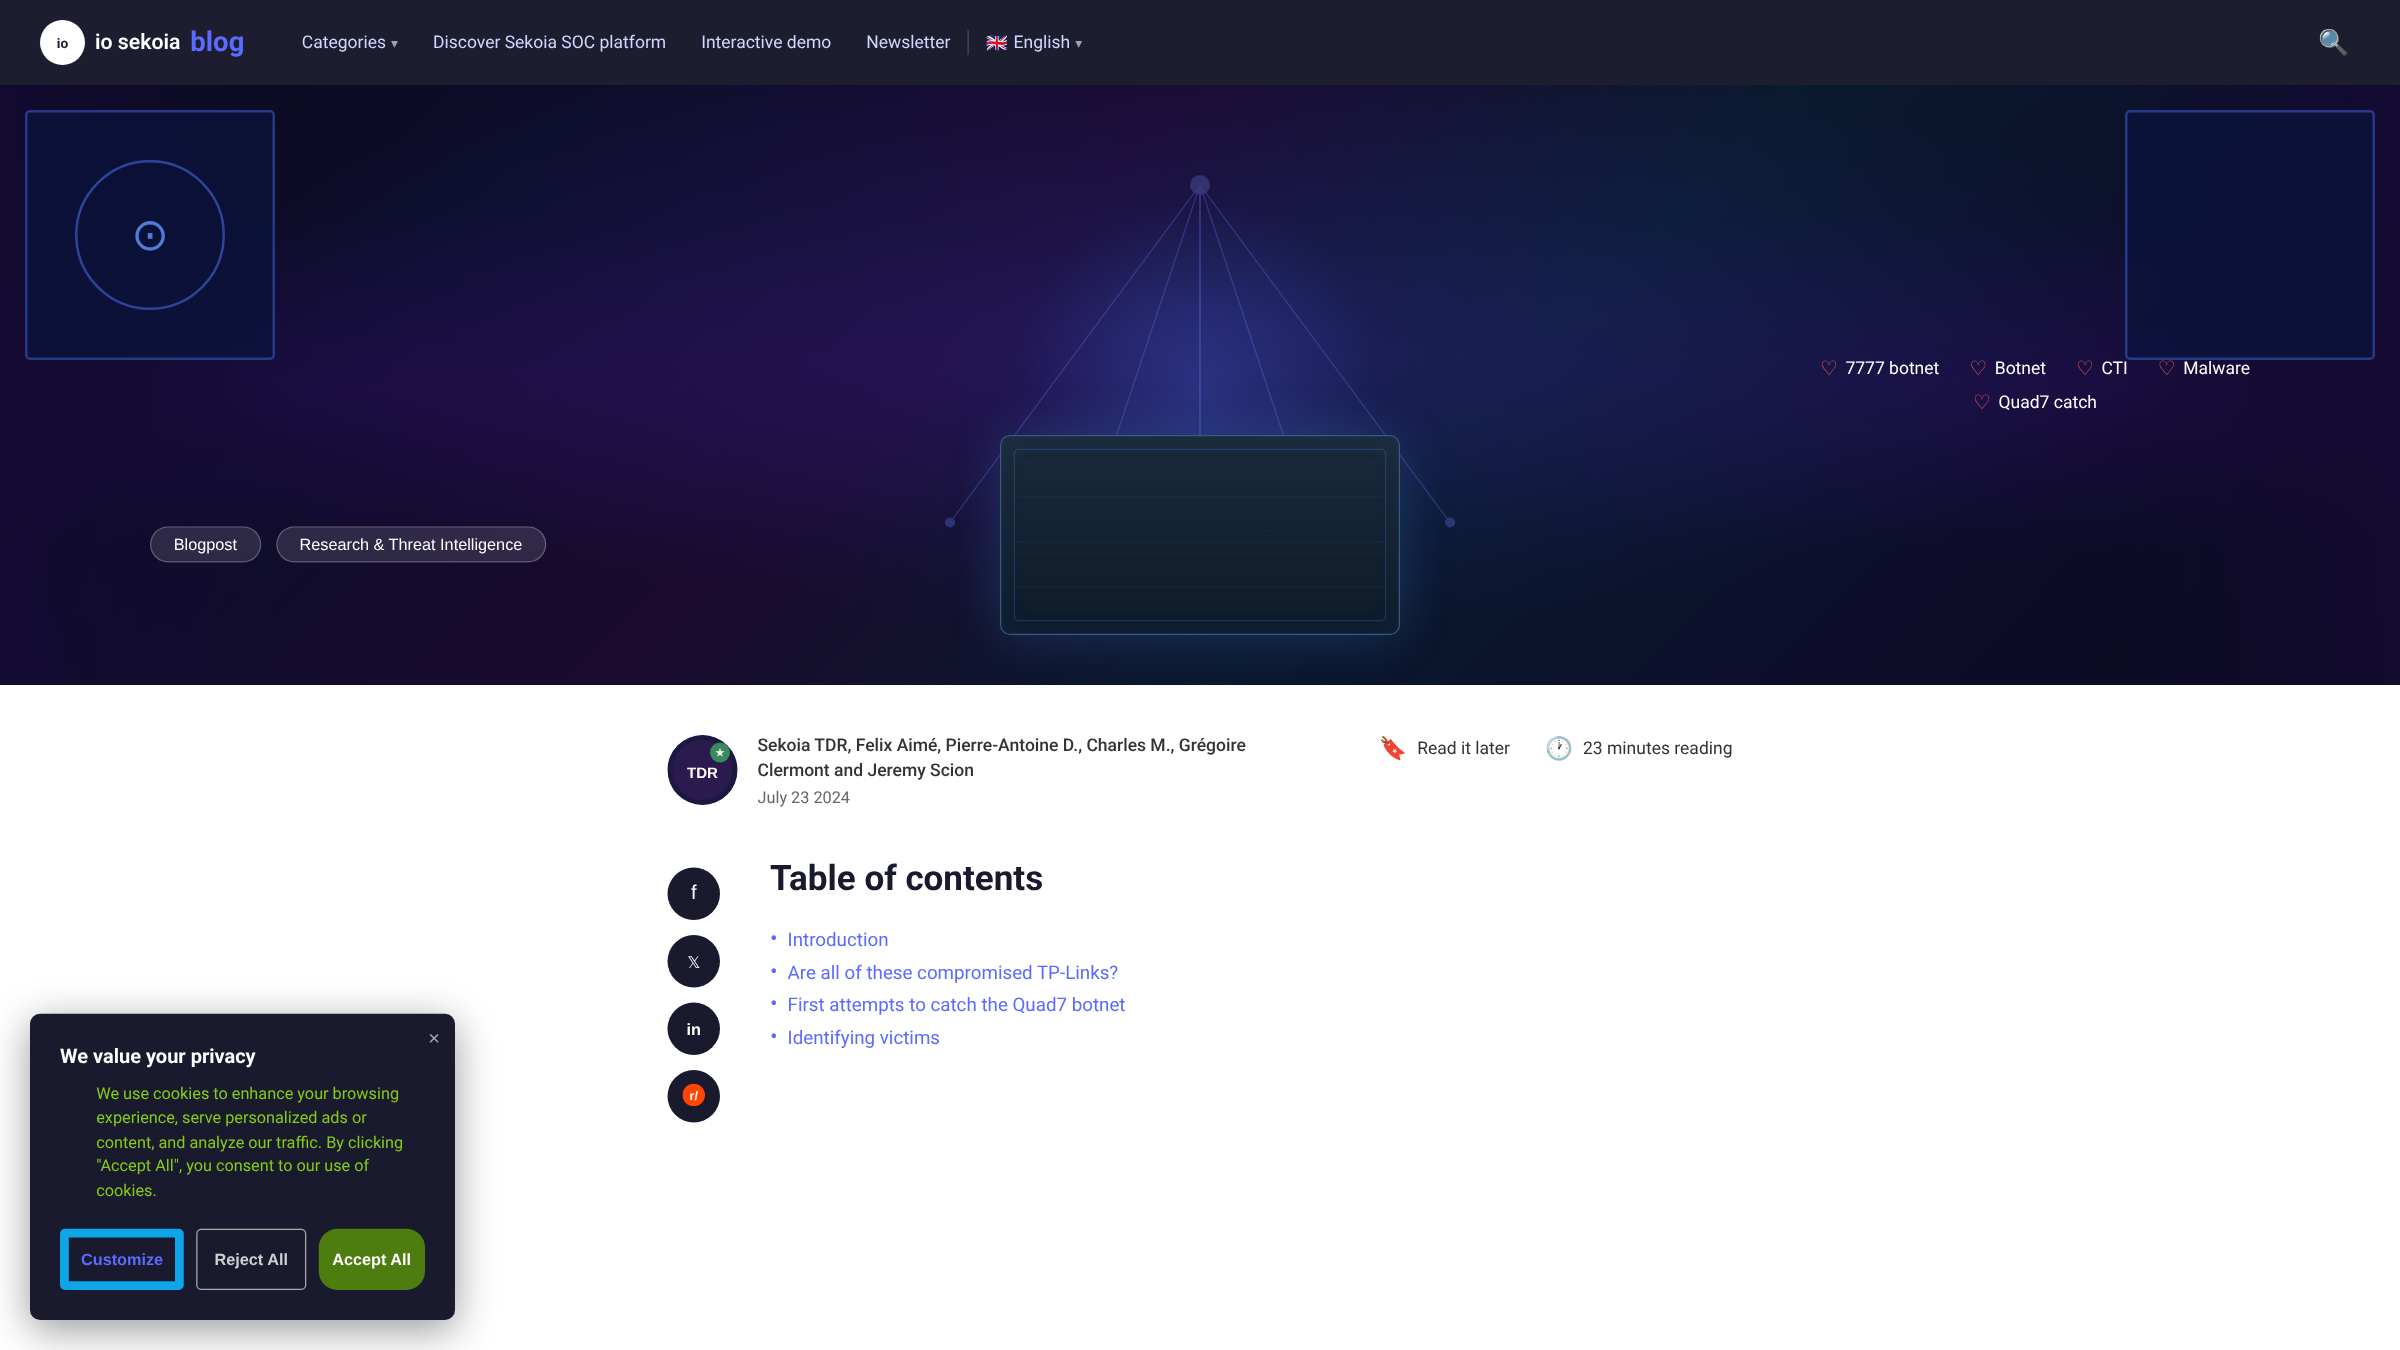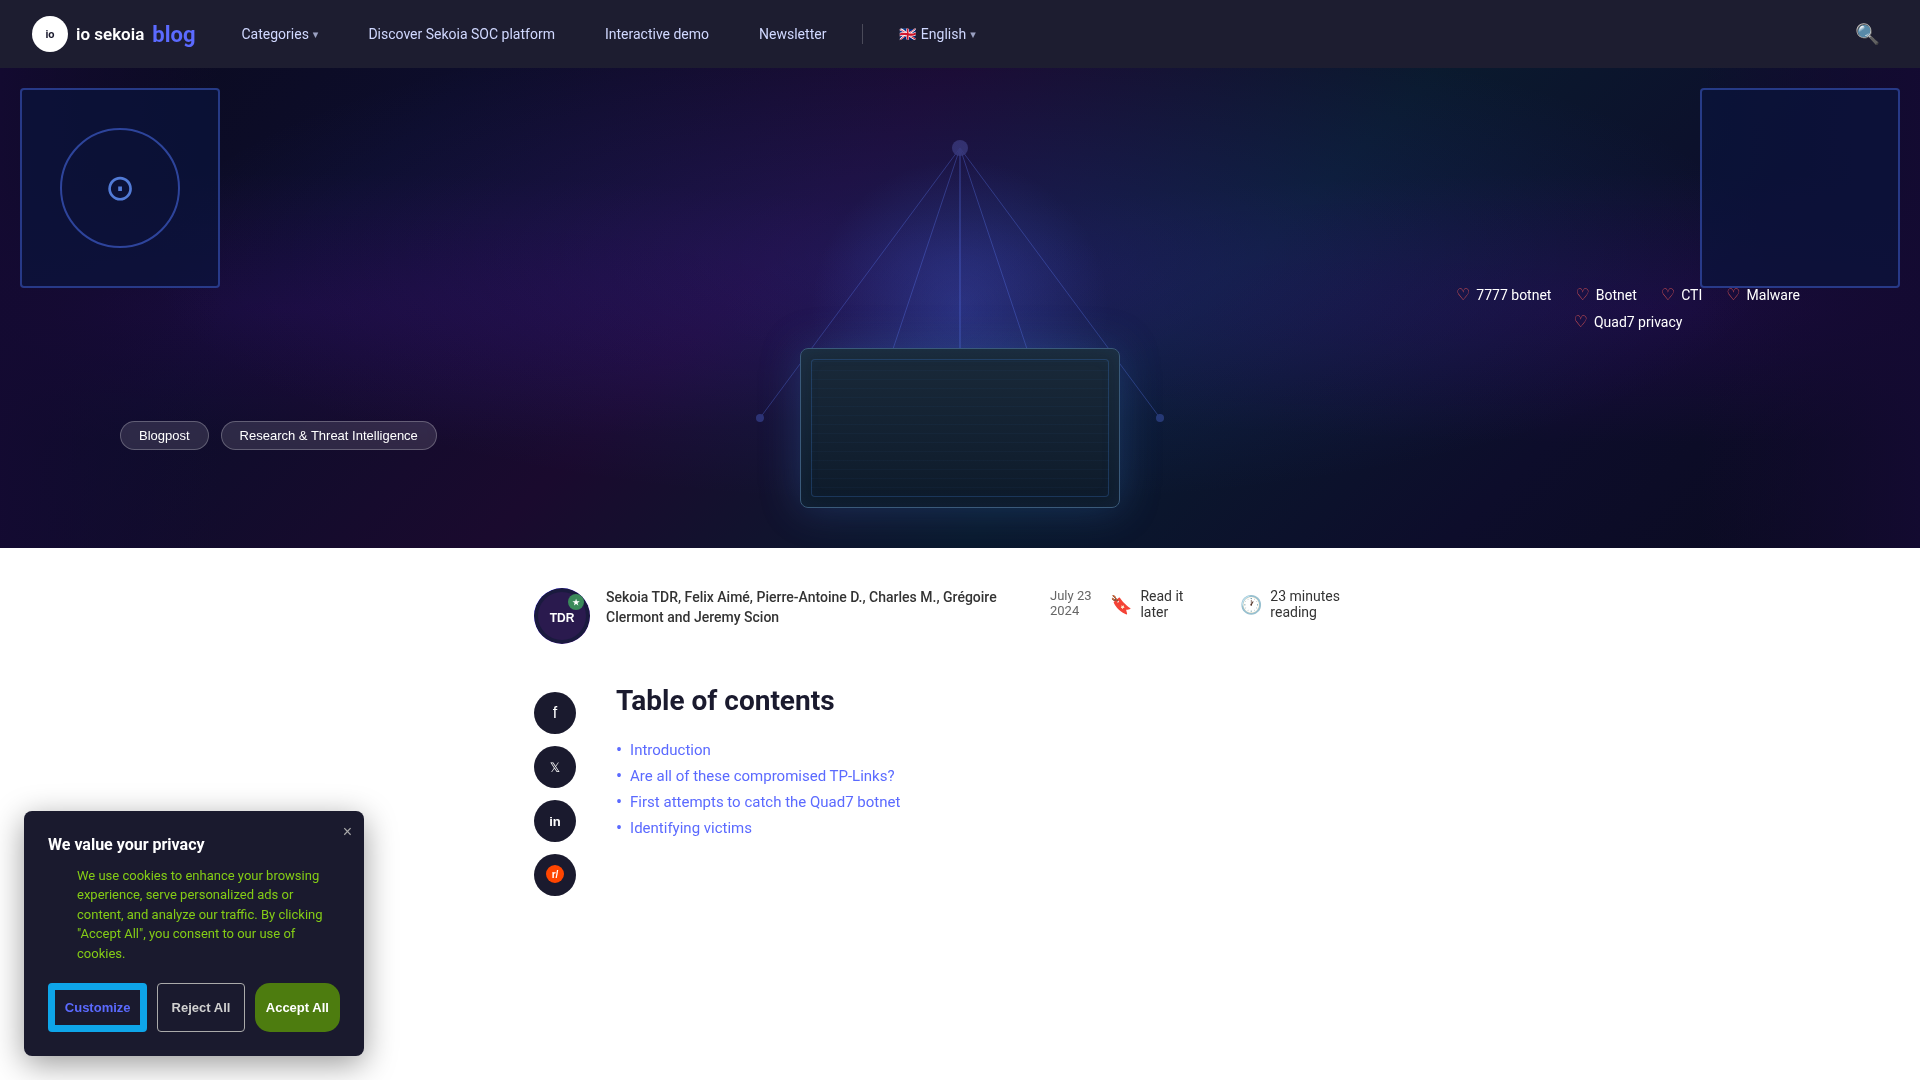--- a/index.html
+++ b/index.html
@@ -24,7 +24,7 @@
       font-size: 22px; font-weight: 700; color: #5b6aff; letter-spacing: 0;
     }
     .nav-links {
-      display: flex; align-items: center; gap: 22px; flex: 1;
+      display: flex; align-items: center; gap: 0; flex: 1;
     }
     .nav-link {
       color: #d0d8ff; text-decoration: none; font-size: 14px; padding: 8px 14px;

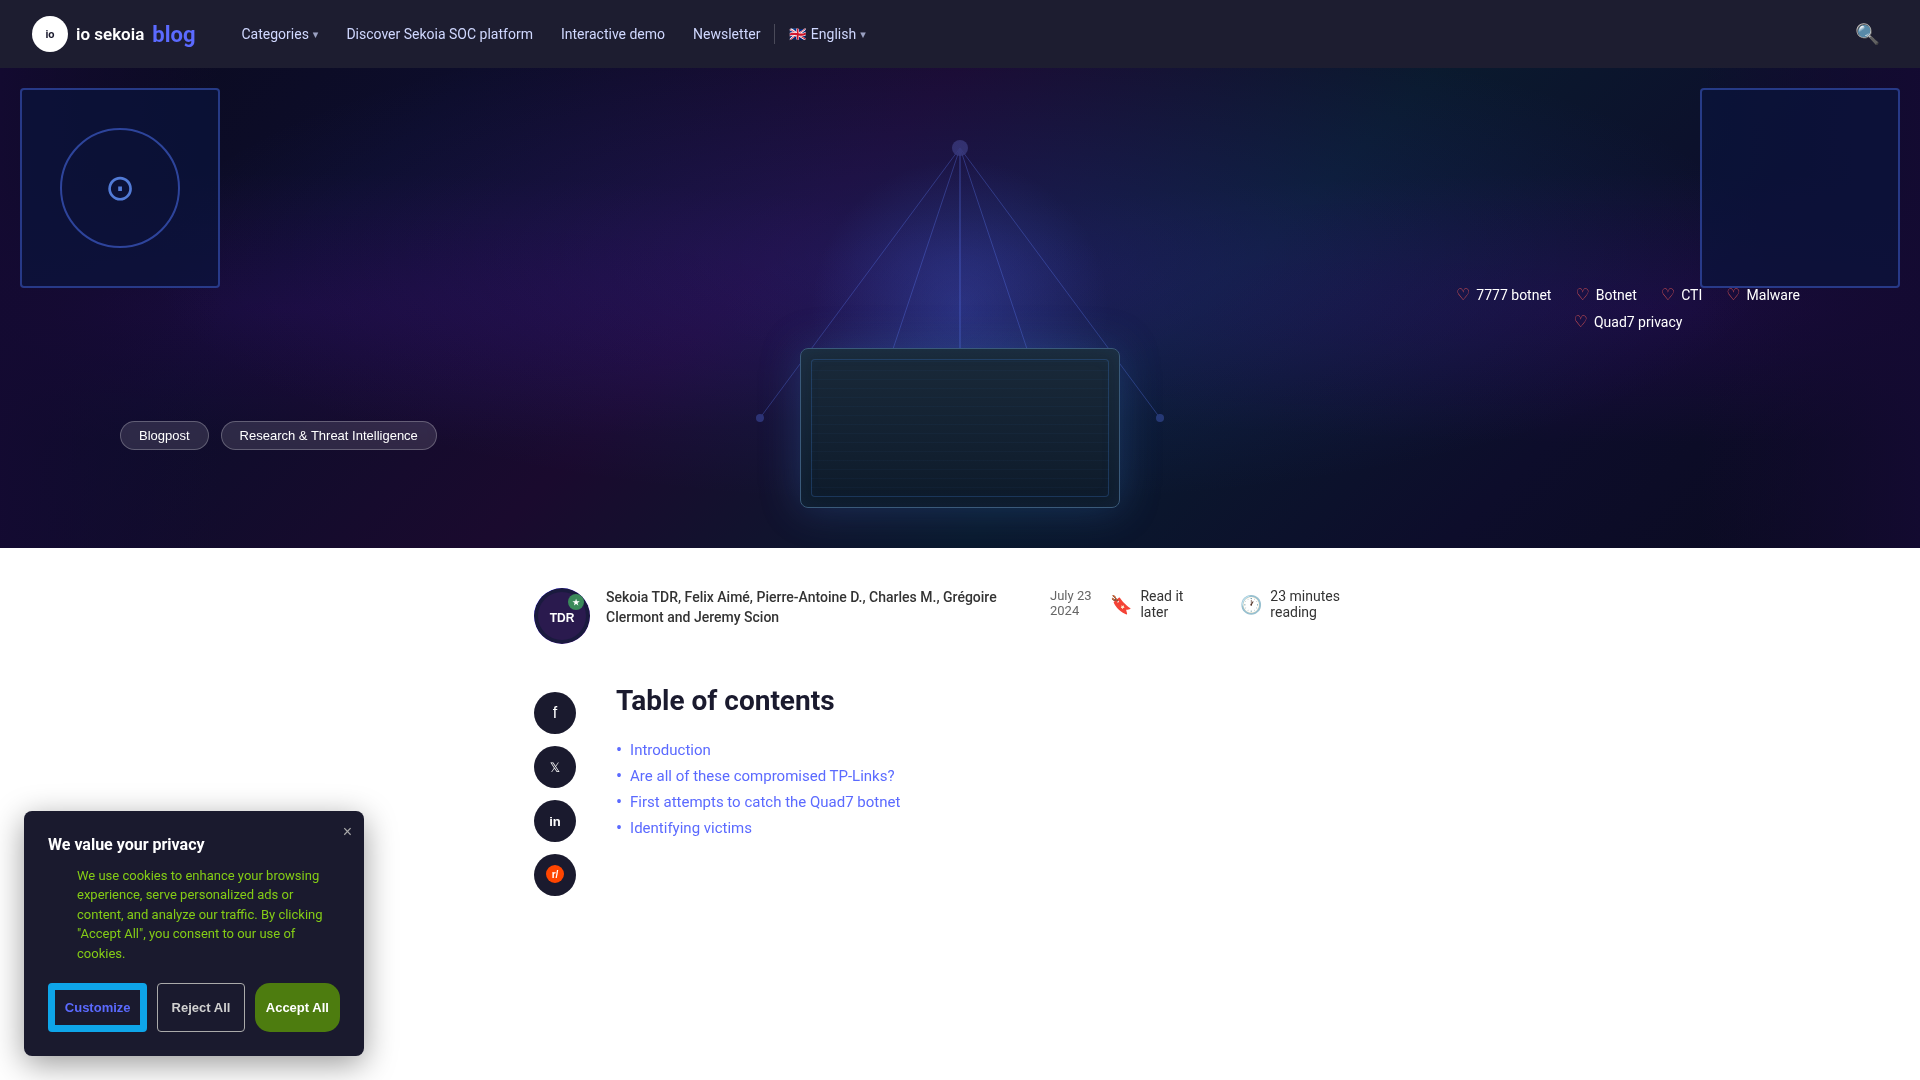--- a/index.html
+++ b/index.html
@@ -283,7 +283,7 @@
       <div class="hero-tag-row" style="justify-content:center;">
         <div class="hero-tag">
           <span class="heart">♡</span>
-          <span>Quad7 privacy</span>
+          <span>Quad7 catch</span>
         </div>
       </div>
     </div>

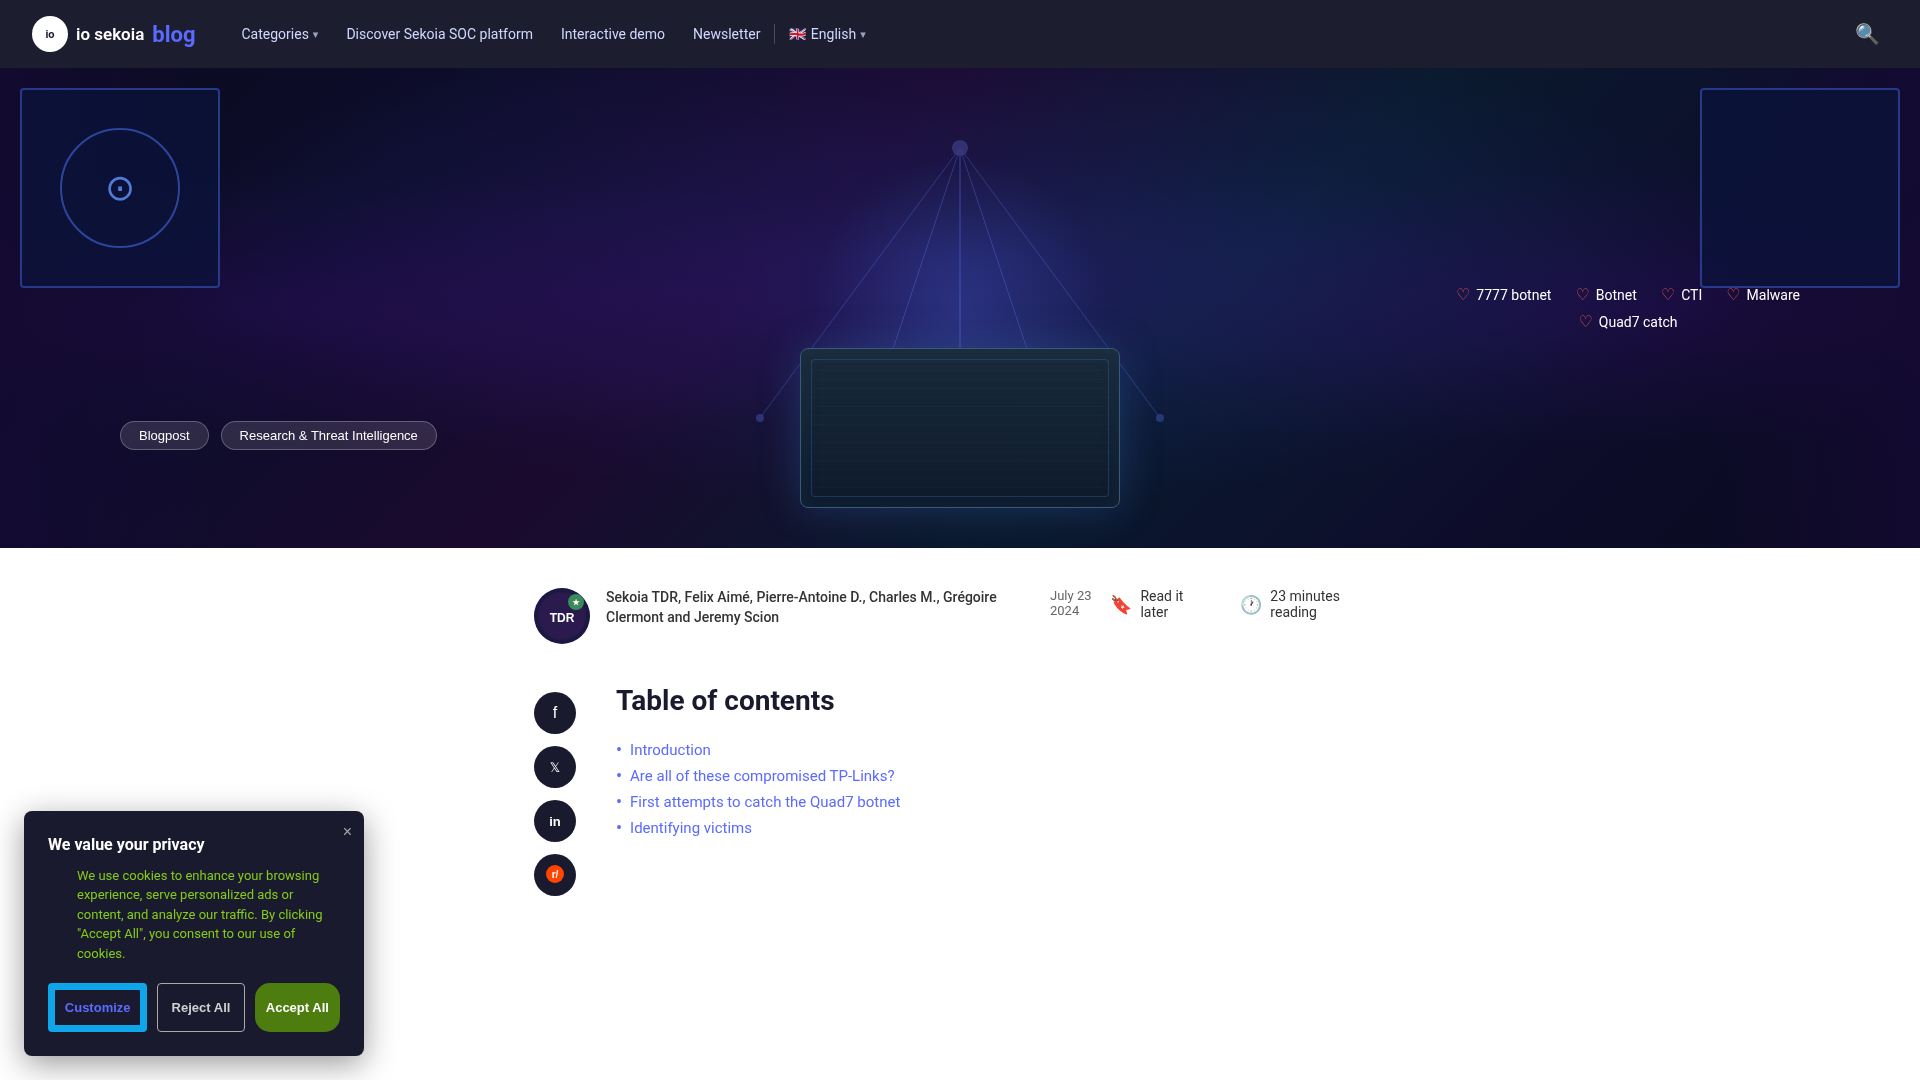--- a/index.html
+++ b/index.html
@@ -97,7 +97,7 @@
       display: flex; align-items: center; justify-content: center;
       font-size: 22px; color: #fff; font-weight: 700; flex-shrink: 0;
     }
-    .author-details { display: flex; flex-direction: row; gap: 4px; }
+    .author-details { display: flex; flex-direction: column; gap: 4px; }
     .author-names { font-size: 14px; color: #333; font-weight: 500; max-width: 440px; line-height: 1.4; }
     .author-date { font-size: 13px; color: #666; }
     .meta-actions { display: flex; align-items: center; gap: 28px; }

